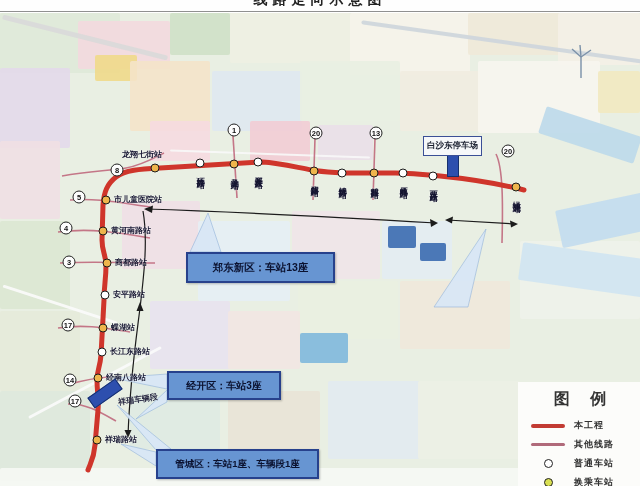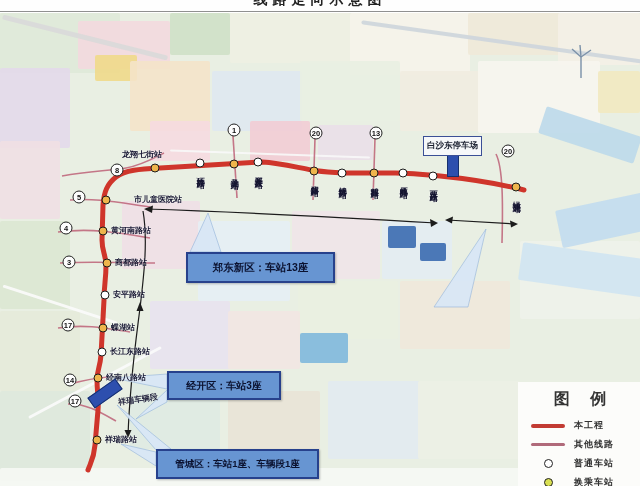--- a/index.html
+++ b/index.html
@@ -172,7 +172,7 @@
         <div class="station transfer" style="left: 516px; top: 174px;"></div>
         <div class="st-label v" style="left: 511px; top: 182px;">绿博北站</div>
         <div class="station transfer" style="left: 106px; top: 187px;"></div>
-        <div class="st-label" style="left: 114px; top: 183px; margin-left: 20px;">市儿童医院站</div>
+        <div class="st-label" style="left: 114px; top: 183px;">市儿童医院站</div>
         <div class="station transfer" style="left: 103px; top: 218px;"></div>
         <div class="st-label" style="left: 111px; top: 214px;">黄河南路站</div>
         <div class="station transfer" style="left: 107px; top: 250px;"></div>

